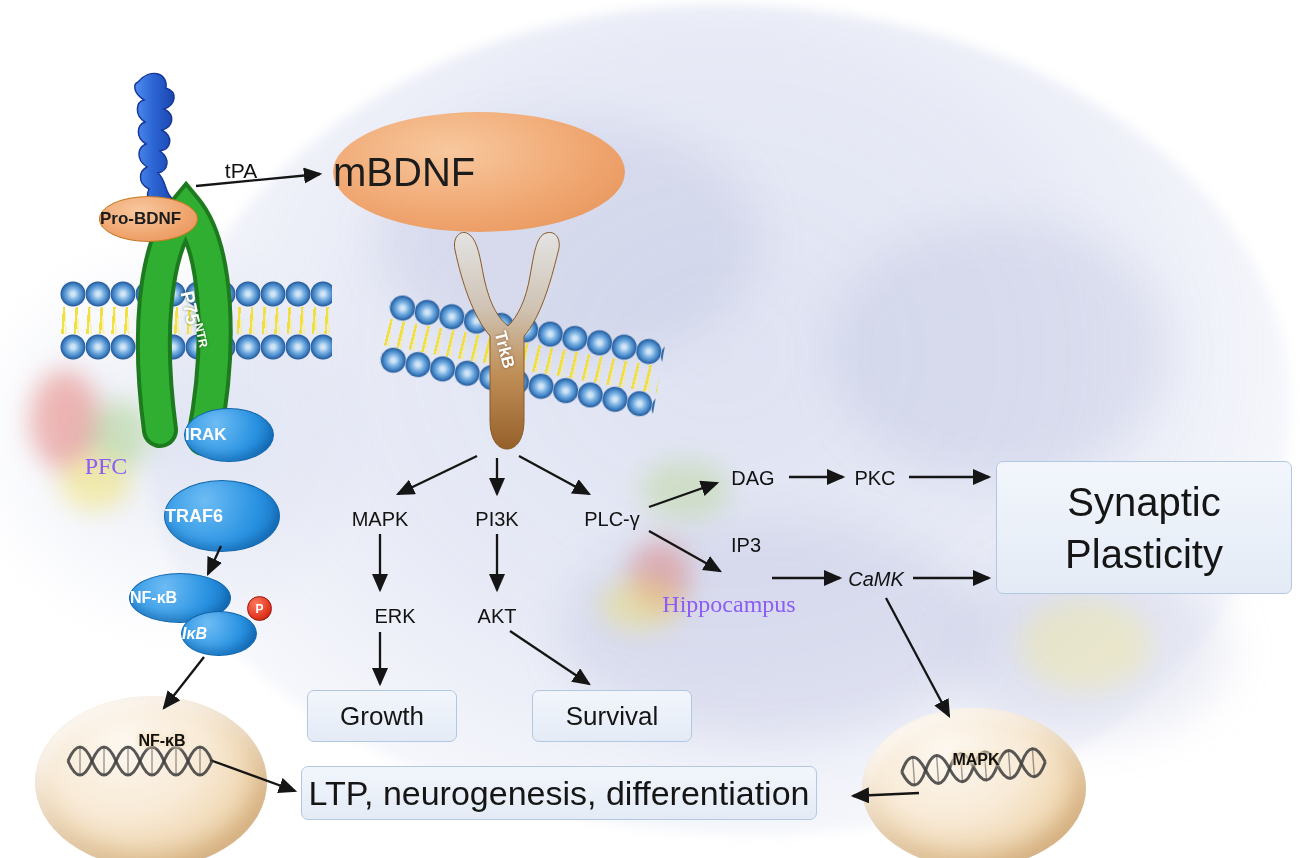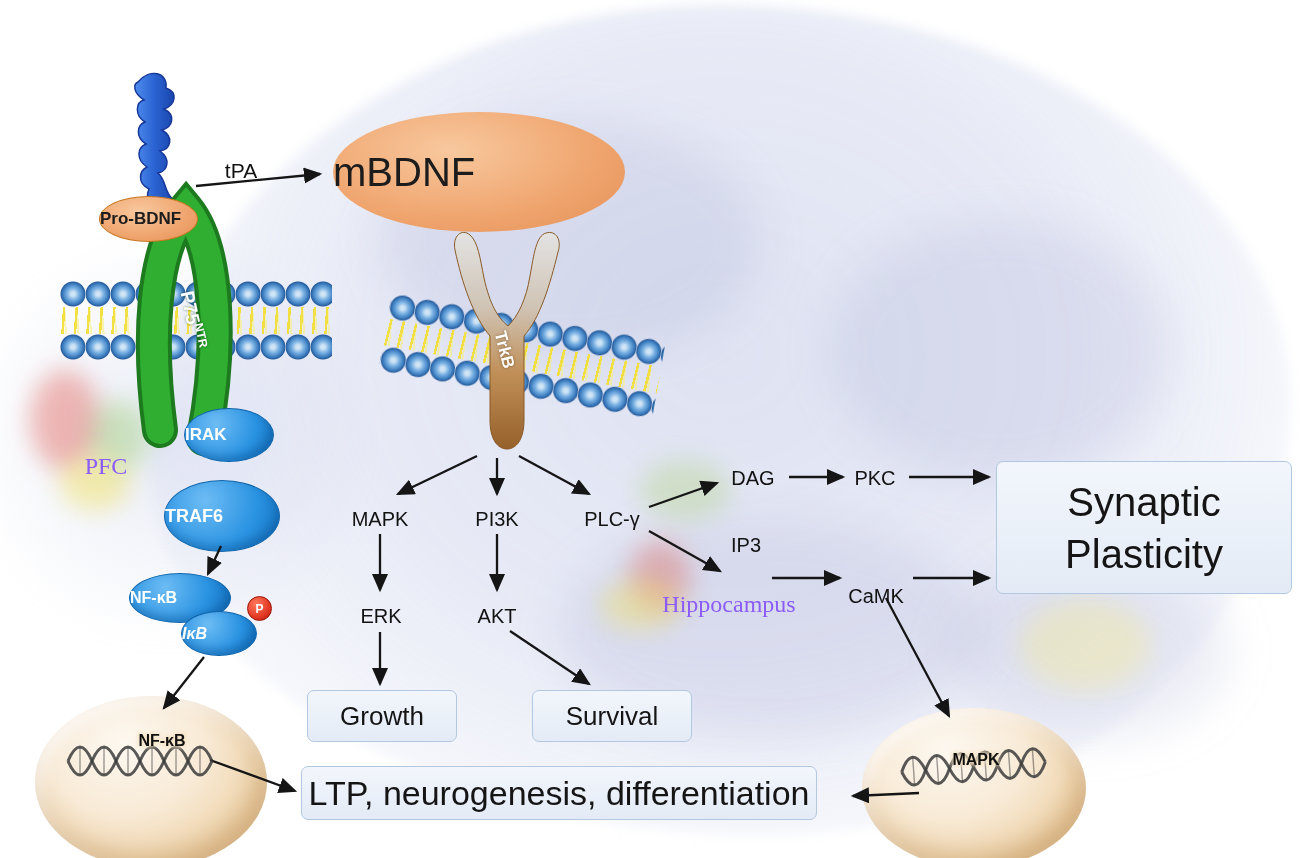--- a/index.html
+++ b/index.html
@@ -226,7 +226,7 @@
   <div class="node" style="left:753px;top:478px;">DAG</div>
   <div class="node" style="left:875px;top:478px;">PKC</div>
   <div class="node" style="left:746px;top:545px;text-align:center;">IP3</div>
-  <div class="node" style="left:876px;top:596px;">CaMK</div>
+  <div class="node" style="left:876px;top:579px;font-style:italic;">CaMK</div>
 
   <div class="region-label" style="left:106px;top:466px;">PFC</div>
   <div class="region-label" style="left:713px;top:604px;margin-left:16px;">Hippocampus</div>

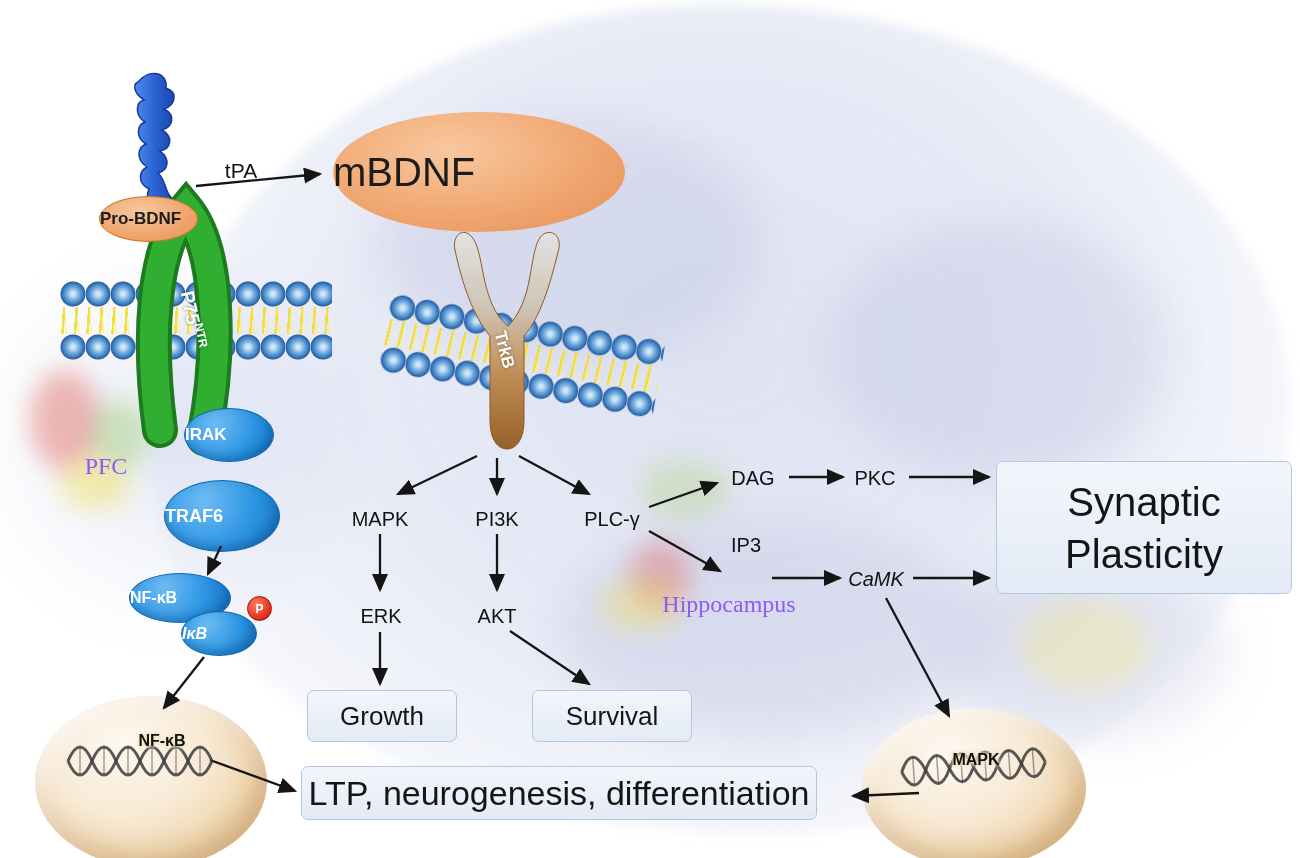--- a/index.html
+++ b/index.html
@@ -221,7 +221,7 @@
   <div class="node" style="left:380px;top:519px;">MAPK</div>
   <div class="node" style="left:497px;top:519px;">PI3K</div>
   <div class="node" style="left:612px;top:519px;">PLC-γ</div>
-  <div class="node" style="left:381px;top:616px;">ERK</div>
+  <div class="node" style="left:395px;top:616px;">ERK</div>
   <div class="node" style="left:497px;top:616px;">AKT</div>
   <div class="node" style="left:753px;top:478px;">DAG</div>
   <div class="node" style="left:875px;top:478px;">PKC</div>

